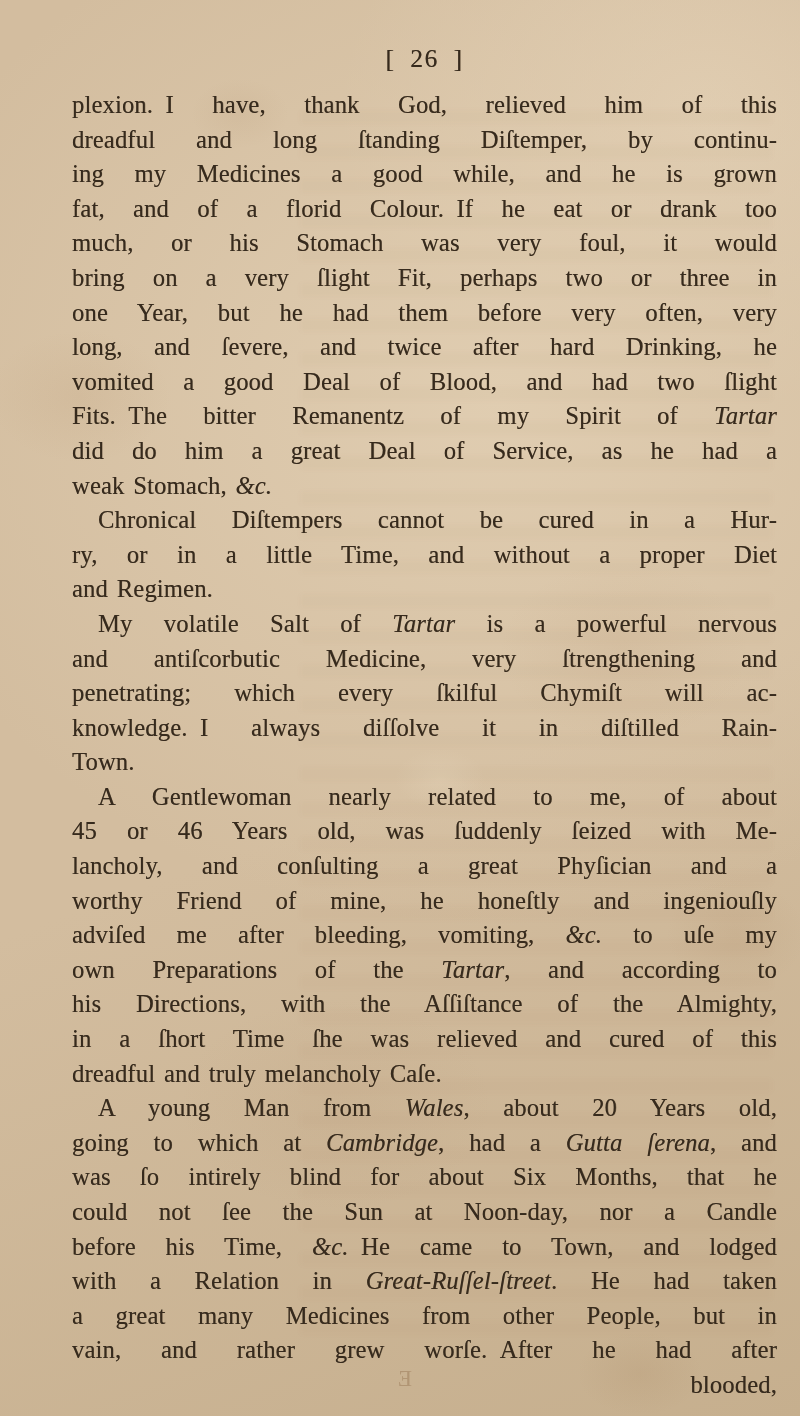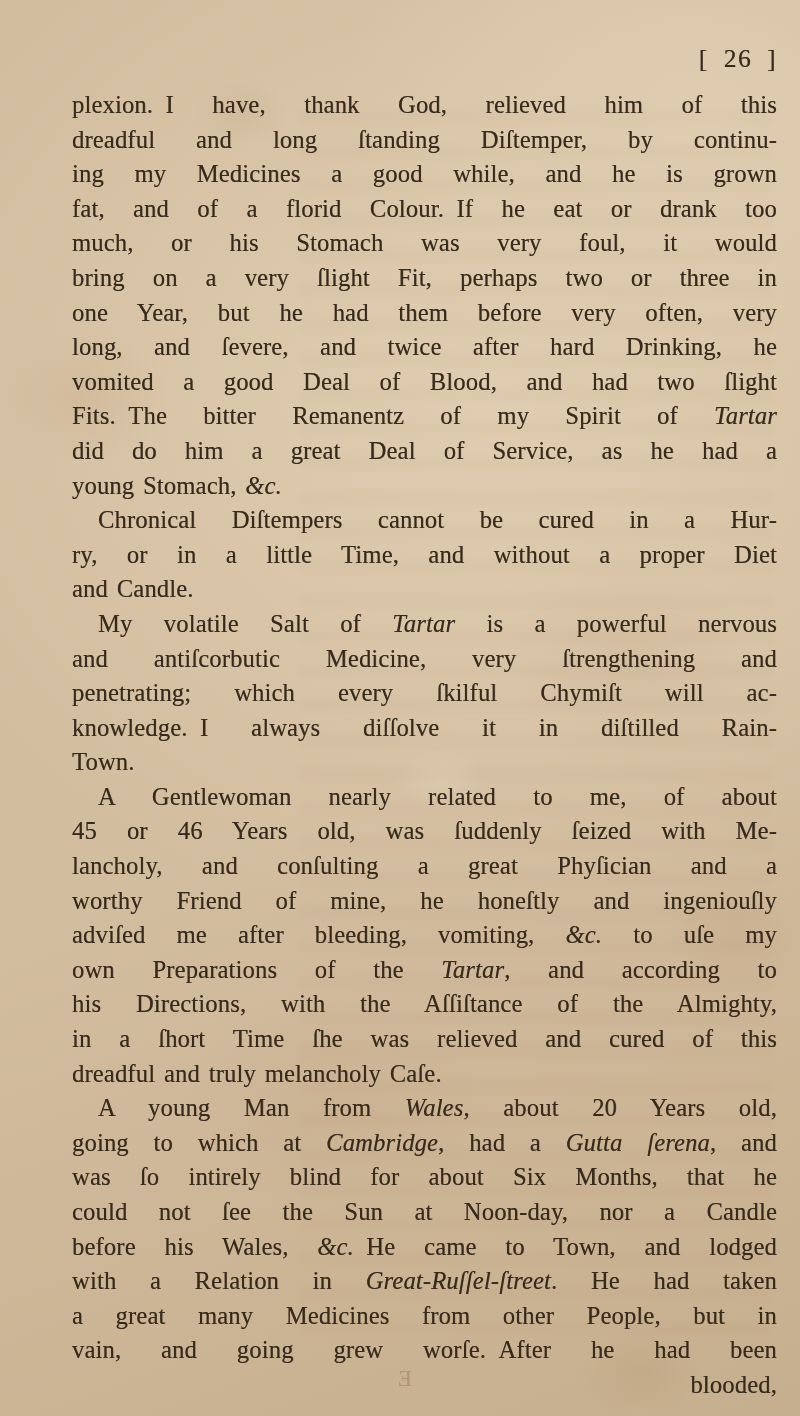--- a/index.html
+++ b/index.html
@@ -42,7 +42,7 @@
   }
   .header{
     position:absolute;top:41px;left:72px;width:705px;
-    text-align:right;font-size:25.5px;line-height:36px;
+    text-align:center;font-size:25.5px;line-height:36px;
     letter-spacing:1.5px;word-spacing:7px;
     text-shadow:.3px .3px .5px rgba(50,35,18,.55);
   }

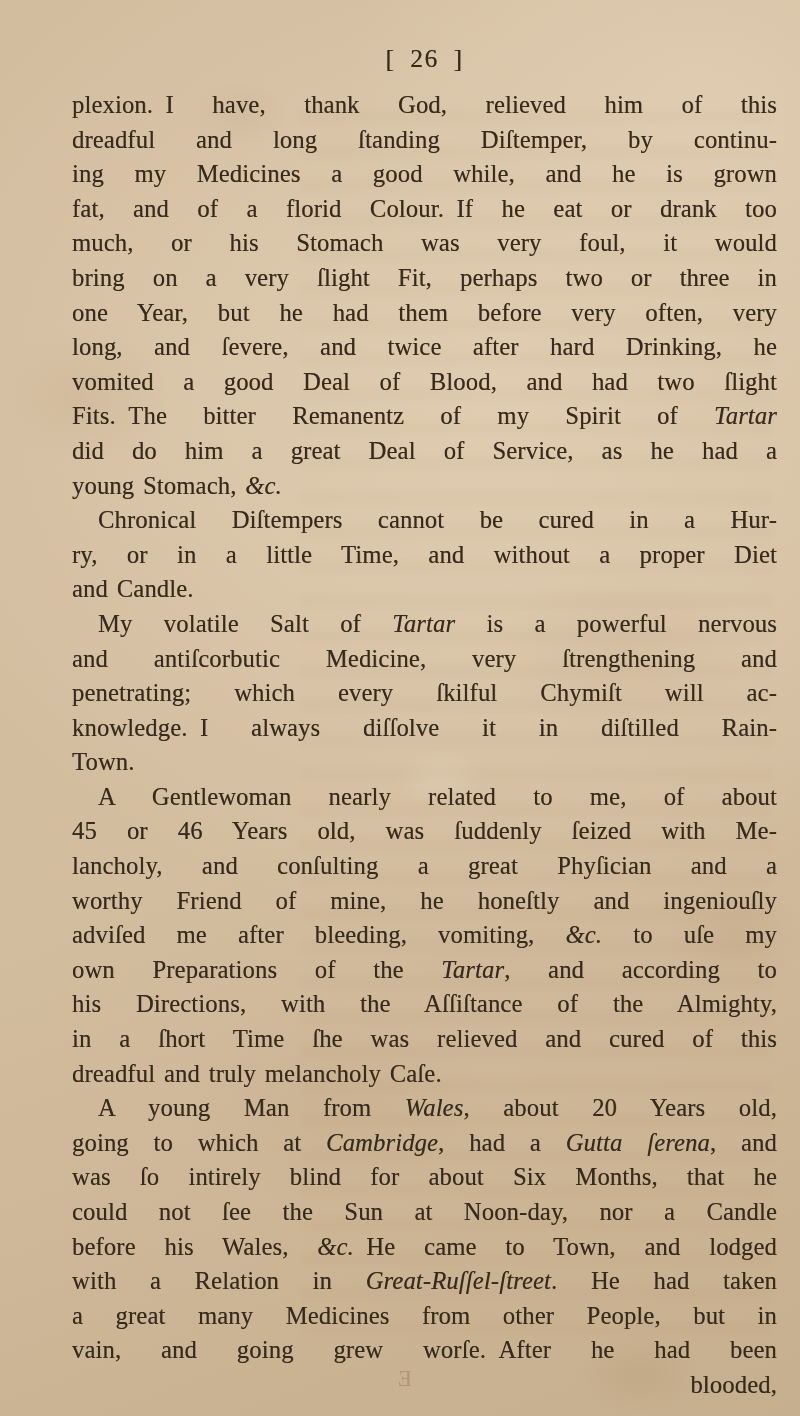--- a/index.html
+++ b/index.html
@@ -82,7 +82,7 @@
       <div class="line a-j"><span class="rm">vomited a good Deal of Blood, and had two ſlight</span></div>
       <div class="line a-j"><span class="rm">Fits. The bitter Remanentz of my Spirit of </span><span class="it">Tartar</span></div>
       <div class="line a-j"><span class="rm">did do him a great Deal of Service, as he had a</span></div>
-      <div class="line a-l"><span class="rm">young Stomach, </span><span class="it">&amp;c.</span></div>
+      <div class="line a-l"><span class="rm">weak Stomach, </span><span class="it">&amp;c.</span></div>
       <div class="line a-j ind"><span class="rm">Chronical Diſtempers cannot be cured in a Hur-</span></div>
       <div class="line a-j"><span class="rm">ry, or in a little Time, and without a proper Diet</span></div>
       <div class="line a-l"><span class="rm">and Candle.</span></div>

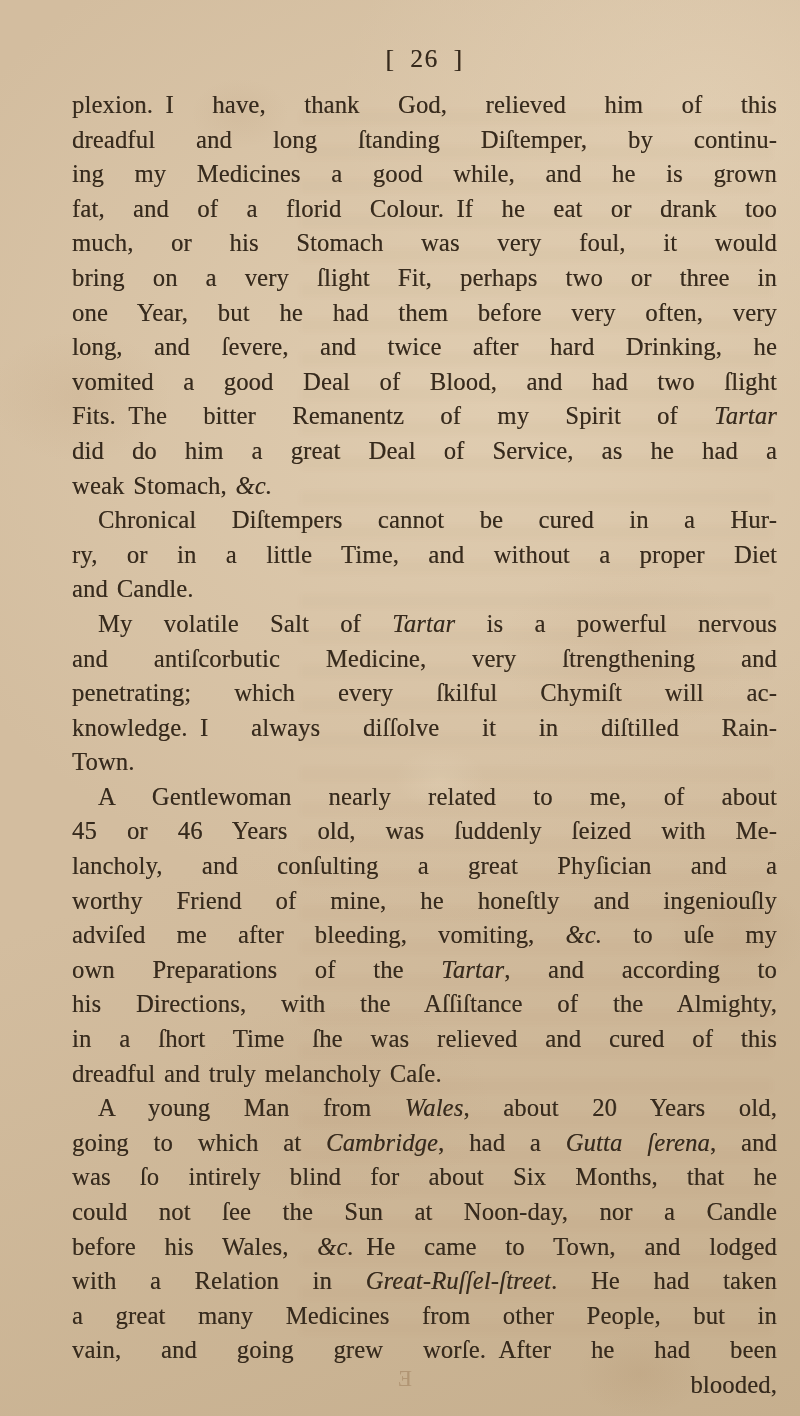--- a/index.html
+++ b/index.html
@@ -85,7 +85,7 @@
       <div class="line a-l"><span class="rm">weak Stomach, </span><span class="it">&amp;c.</span></div>
       <div class="line a-j ind"><span class="rm">Chronical Diſtempers cannot be cured in a Hur-</span></div>
       <div class="line a-j"><span class="rm">ry, or in a little Time, and without a proper Diet</span></div>
-      <div class="line a-l"><span class="rm">and Candle.</span></div>
+      <div class="line a-l"><span class="rm">and Regimen.</span></div>
       <div class="line a-j ind"><span class="rm">My volatile Salt of </span><span class="it">Tartar</span><span class="rm"> is a powerful nervous</span></div>
       <div class="line a-j"><span class="rm">and antiſcorbutic Medicine, very ſtrengthening and</span></div>
       <div class="line a-j"><span class="rm">penetrating; which every ſkilful Chymiſt will ac-</span></div>

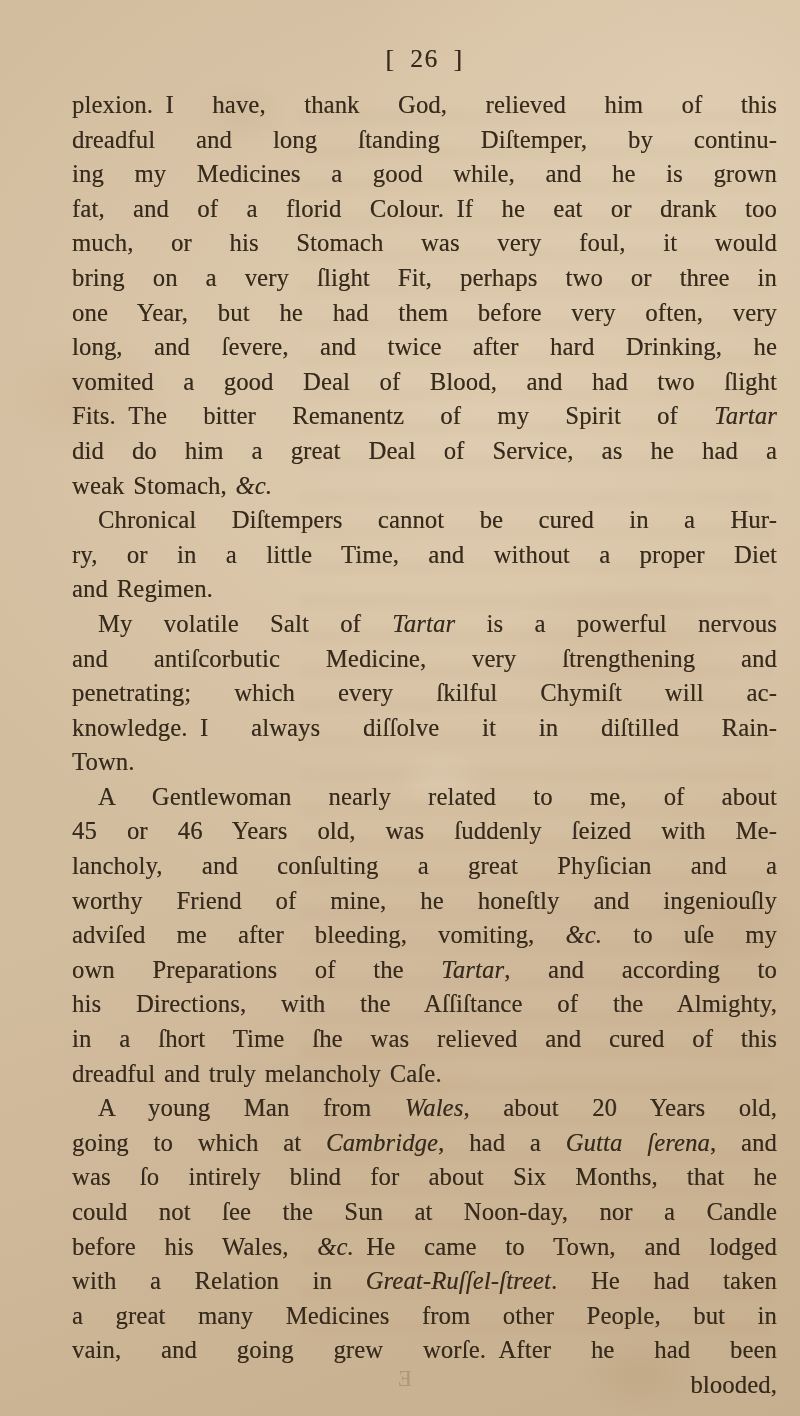--- a/index.html
+++ b/index.html
@@ -104,7 +104,7 @@
       <div class="line a-j"><span class="rm">going to which at </span><span class="it">Cambridge</span><span class="rm">, had a </span><span class="it">Gutta ſerena</span><span class="rm">, and</span></div>
       <div class="line a-j"><span class="rm">was ſo intirely blind for about Six Months, that he</span></div>
       <div class="line a-j"><span class="rm">could not ſee the Sun at Noon-day, nor a Candle</span></div>
-      <div class="line a-j"><span class="rm">before his Wales, </span><span class="it">&amp;c.</span><span class="rm"> He came to Town, and lodged</span></div>
+      <div class="line a-j"><span class="rm">before his Time, </span><span class="it">&amp;c.</span><span class="rm"> He came to Town, and lodged</span></div>
       <div class="line a-j"><span class="rm">with a Relation in </span><span class="it">Great-Ruſſel-ſtreet</span><span class="rm">. He had taken</span></div>
       <div class="line a-j"><span class="rm">a great many Medicines from other People, but in</span></div>
       <div class="line a-j"><span class="rm">vain, and going grew worſe. After he had been</span></div>

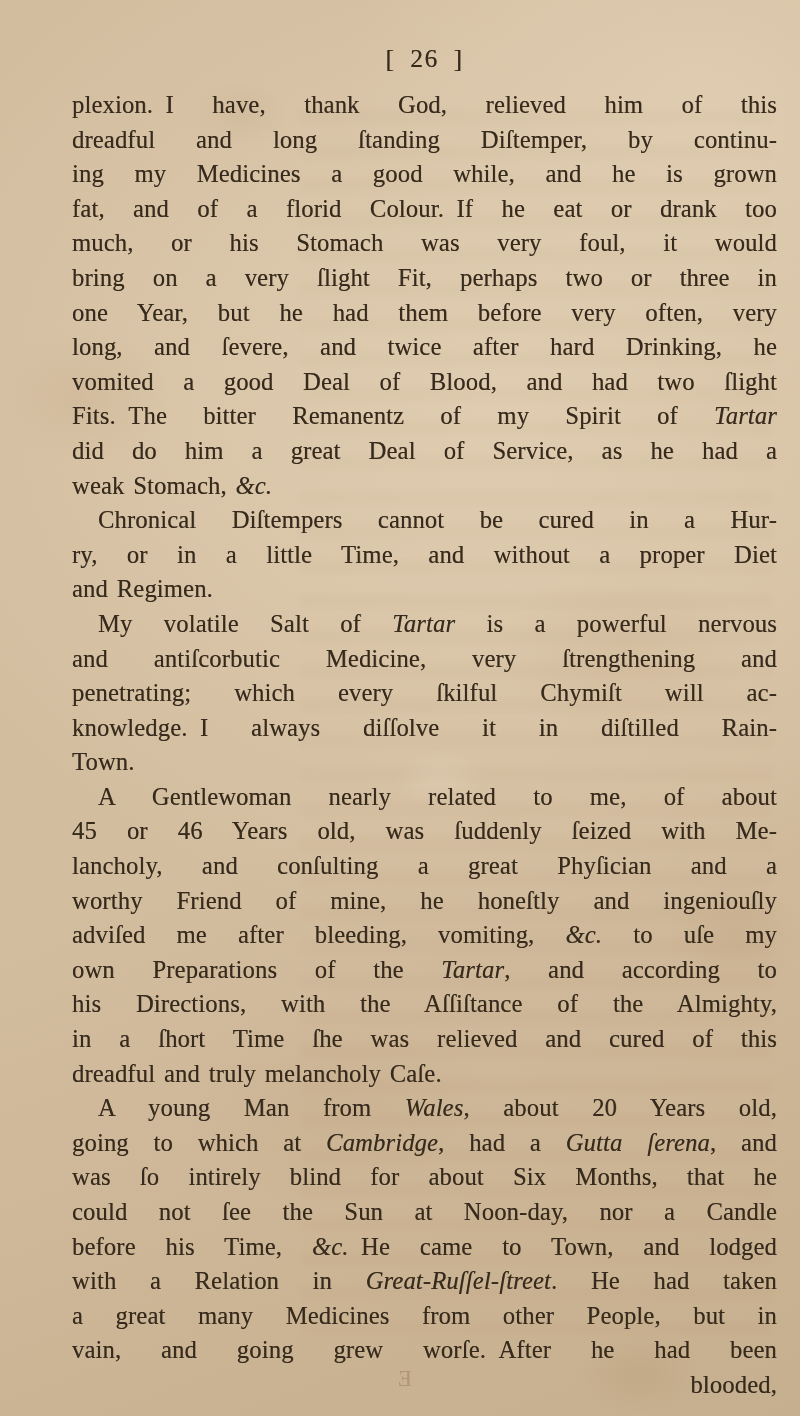--- a/index.html
+++ b/index.html
@@ -107,7 +107,7 @@
       <div class="line a-j"><span class="rm">before his Time, </span><span class="it">&amp;c.</span><span class="rm"> He came to Town, and lodged</span></div>
       <div class="line a-j"><span class="rm">with a Relation in </span><span class="it">Great-Ruſſel-ſtreet</span><span class="rm">. He had taken</span></div>
       <div class="line a-j"><span class="rm">a great many Medicines from other People, but in</span></div>
-      <div class="line a-j"><span class="rm">vain, and going grew worſe. After he had been</span></div>
+      <div class="line a-j"><span class="rm">vain, and rather grew worſe. After he had after</span></div>
       <div class="line a-r"><span class="rm">blooded,</span></div>
     </div>
   <div class="showthrough">E</div>

